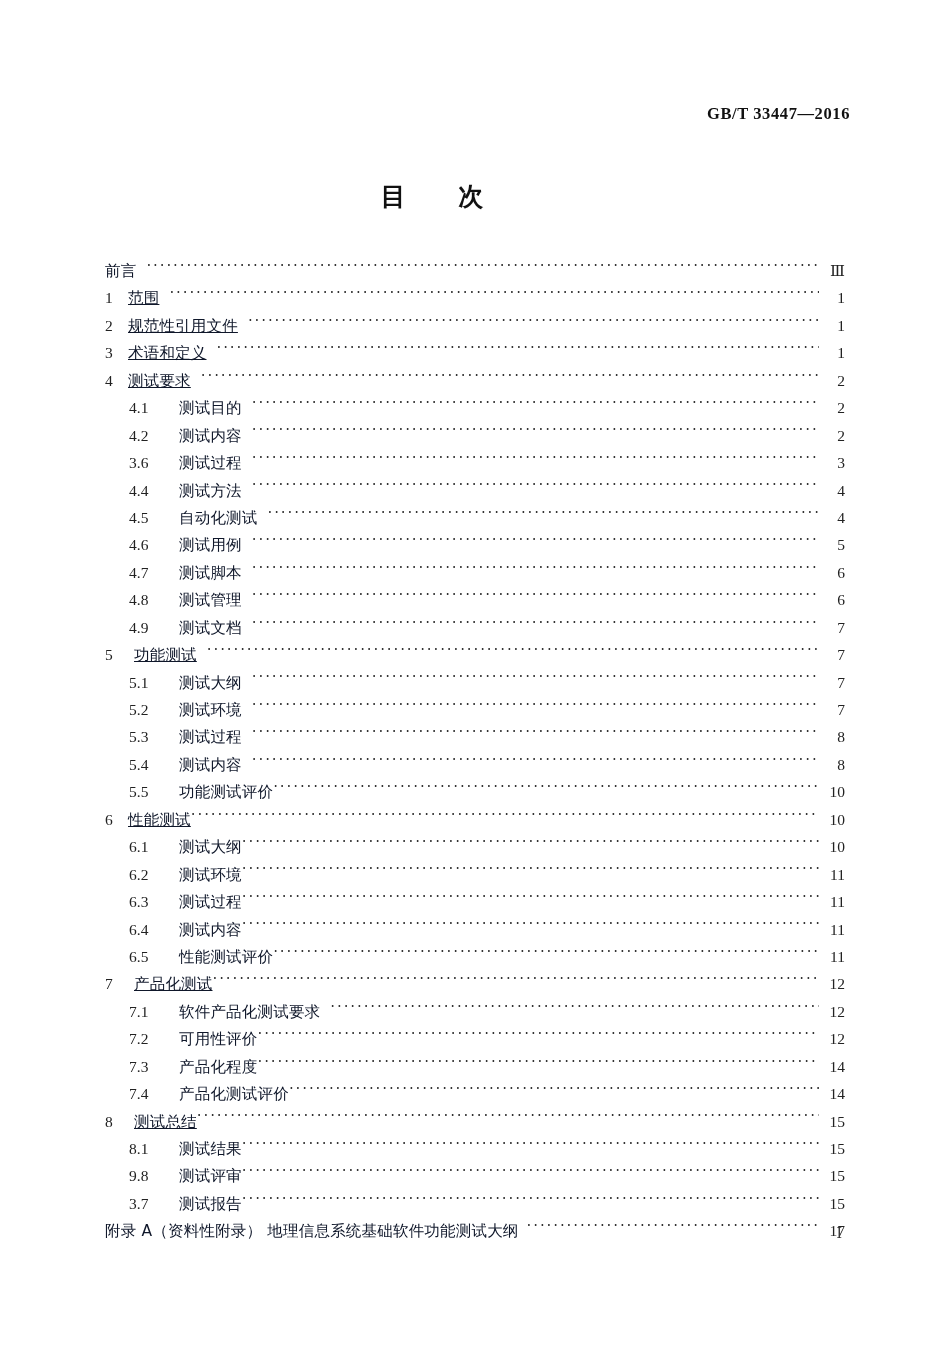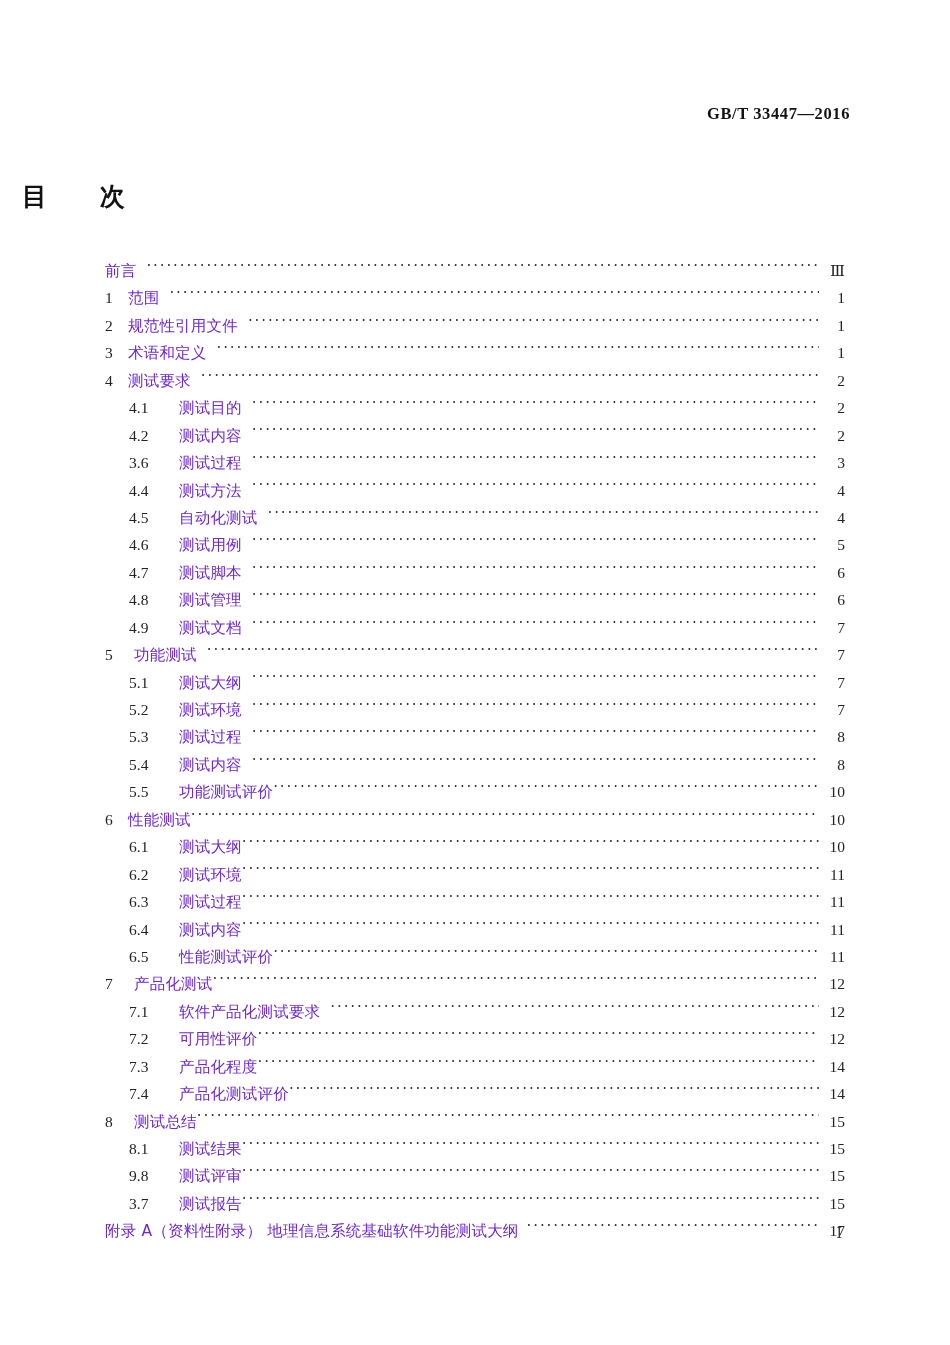--- a/index.html
+++ b/index.html
@@ -45,6 +45,7 @@
     left: 0;
     top: 180px;
     width: 864px;
+    text-align: center;
     font-size: 25px;
     font-weight: bold;
     letter-spacing: 22px;

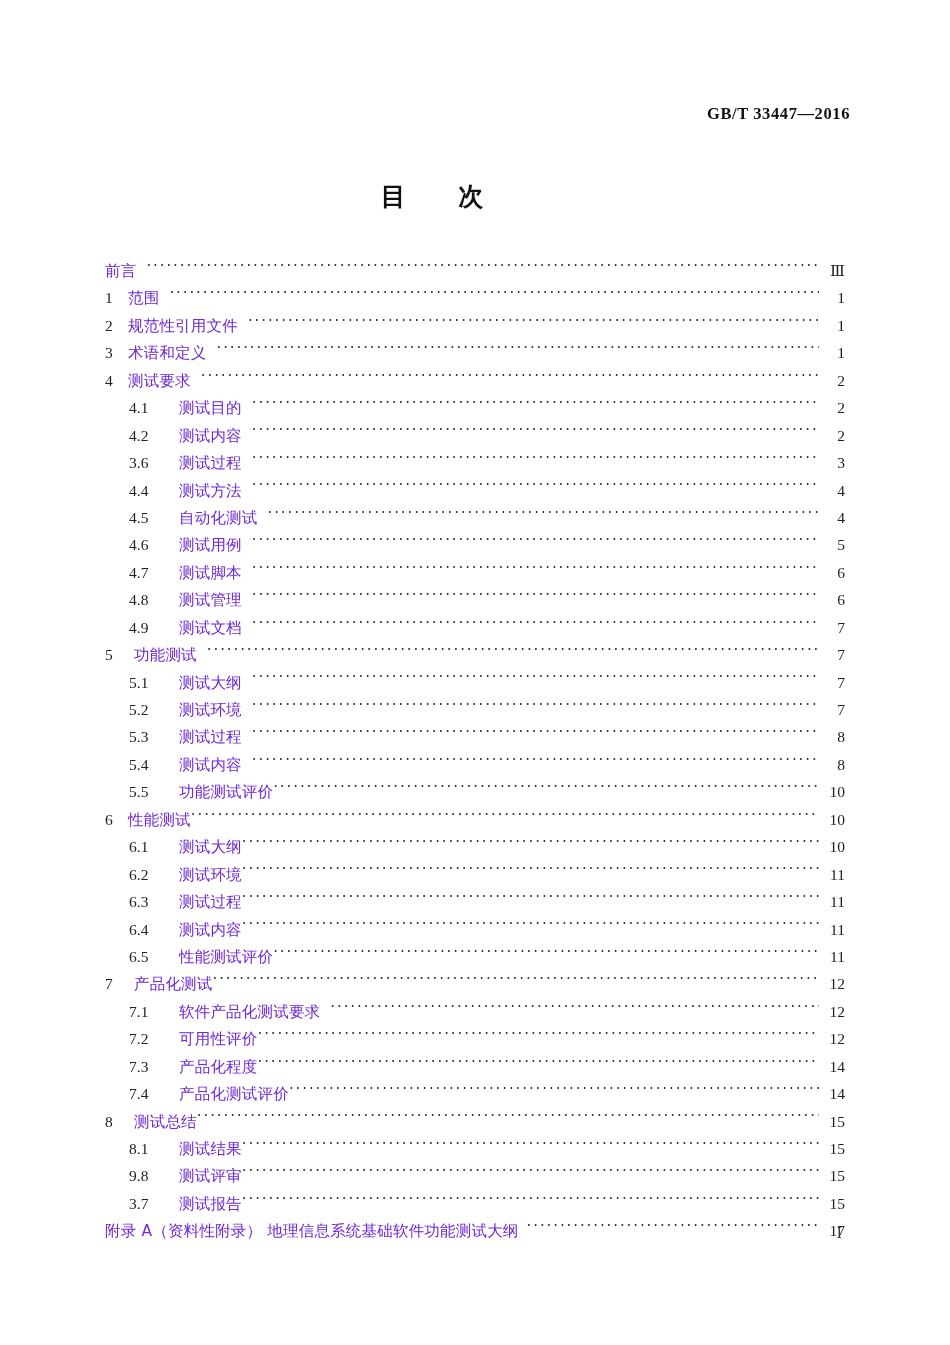--- a/index.html
+++ b/index.html
@@ -82,7 +82,7 @@
     font-family: "DejaVu Sans", "Liberation Sans", sans-serif;
     font-size: 15.5px;
     letter-spacing: 0.2px;
-    color: #6d28d9;
+    color: #0f172a;
   }
 
   .toc-row .leader {

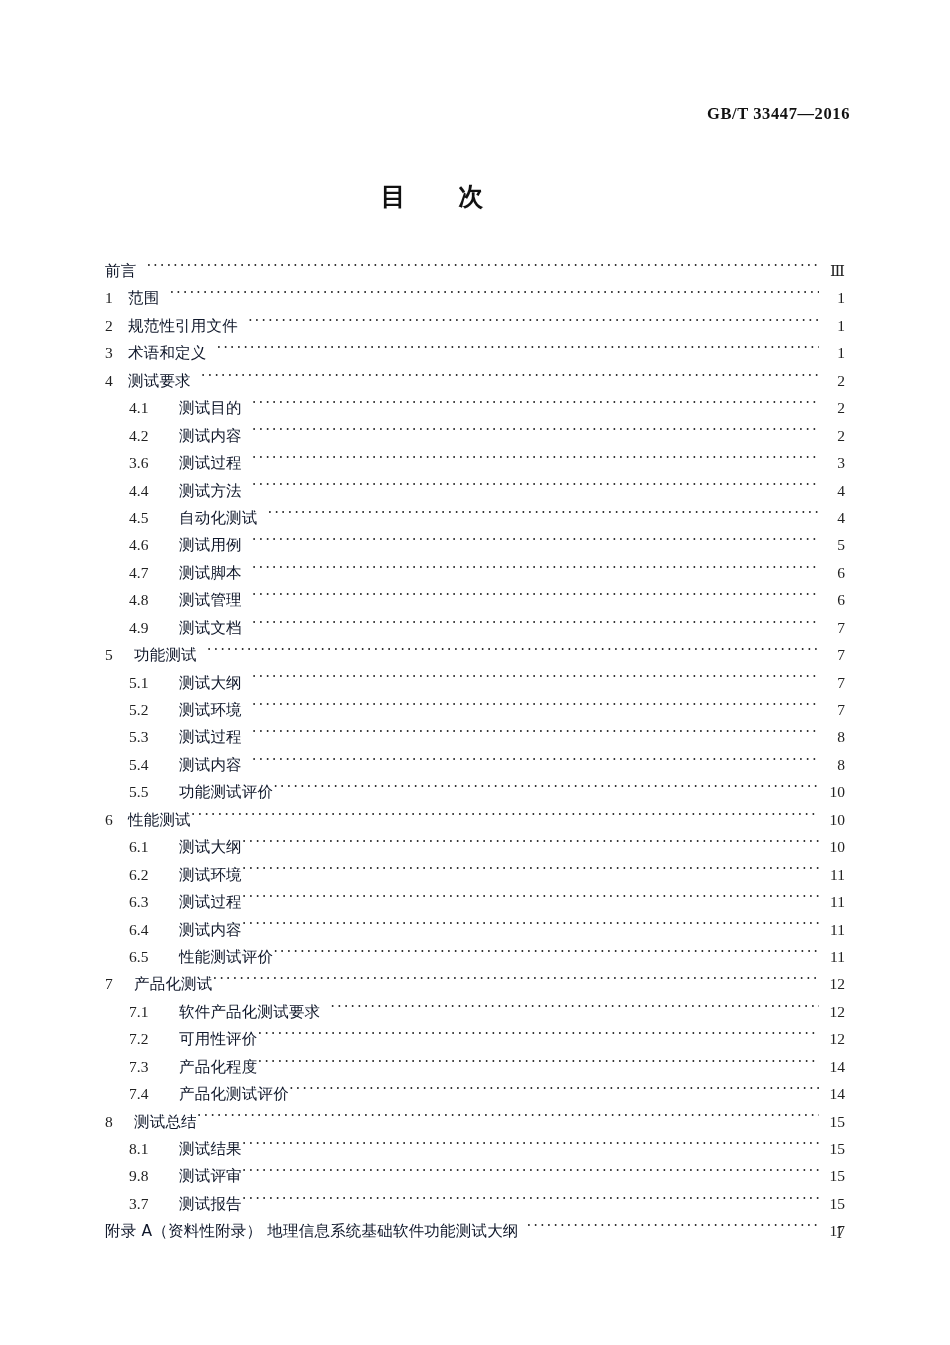--- a/index.html
+++ b/index.html
@@ -120,7 +120,7 @@
 
   
   .lvl1 .num { width: 23px; }
-  .lvl1 .label { margin-right: 10px; }
+  .lvl1 .label { margin-right: 10px; text-decoration: underline; }
 
   
   .lvl1.wide .num { width: 29px; }

